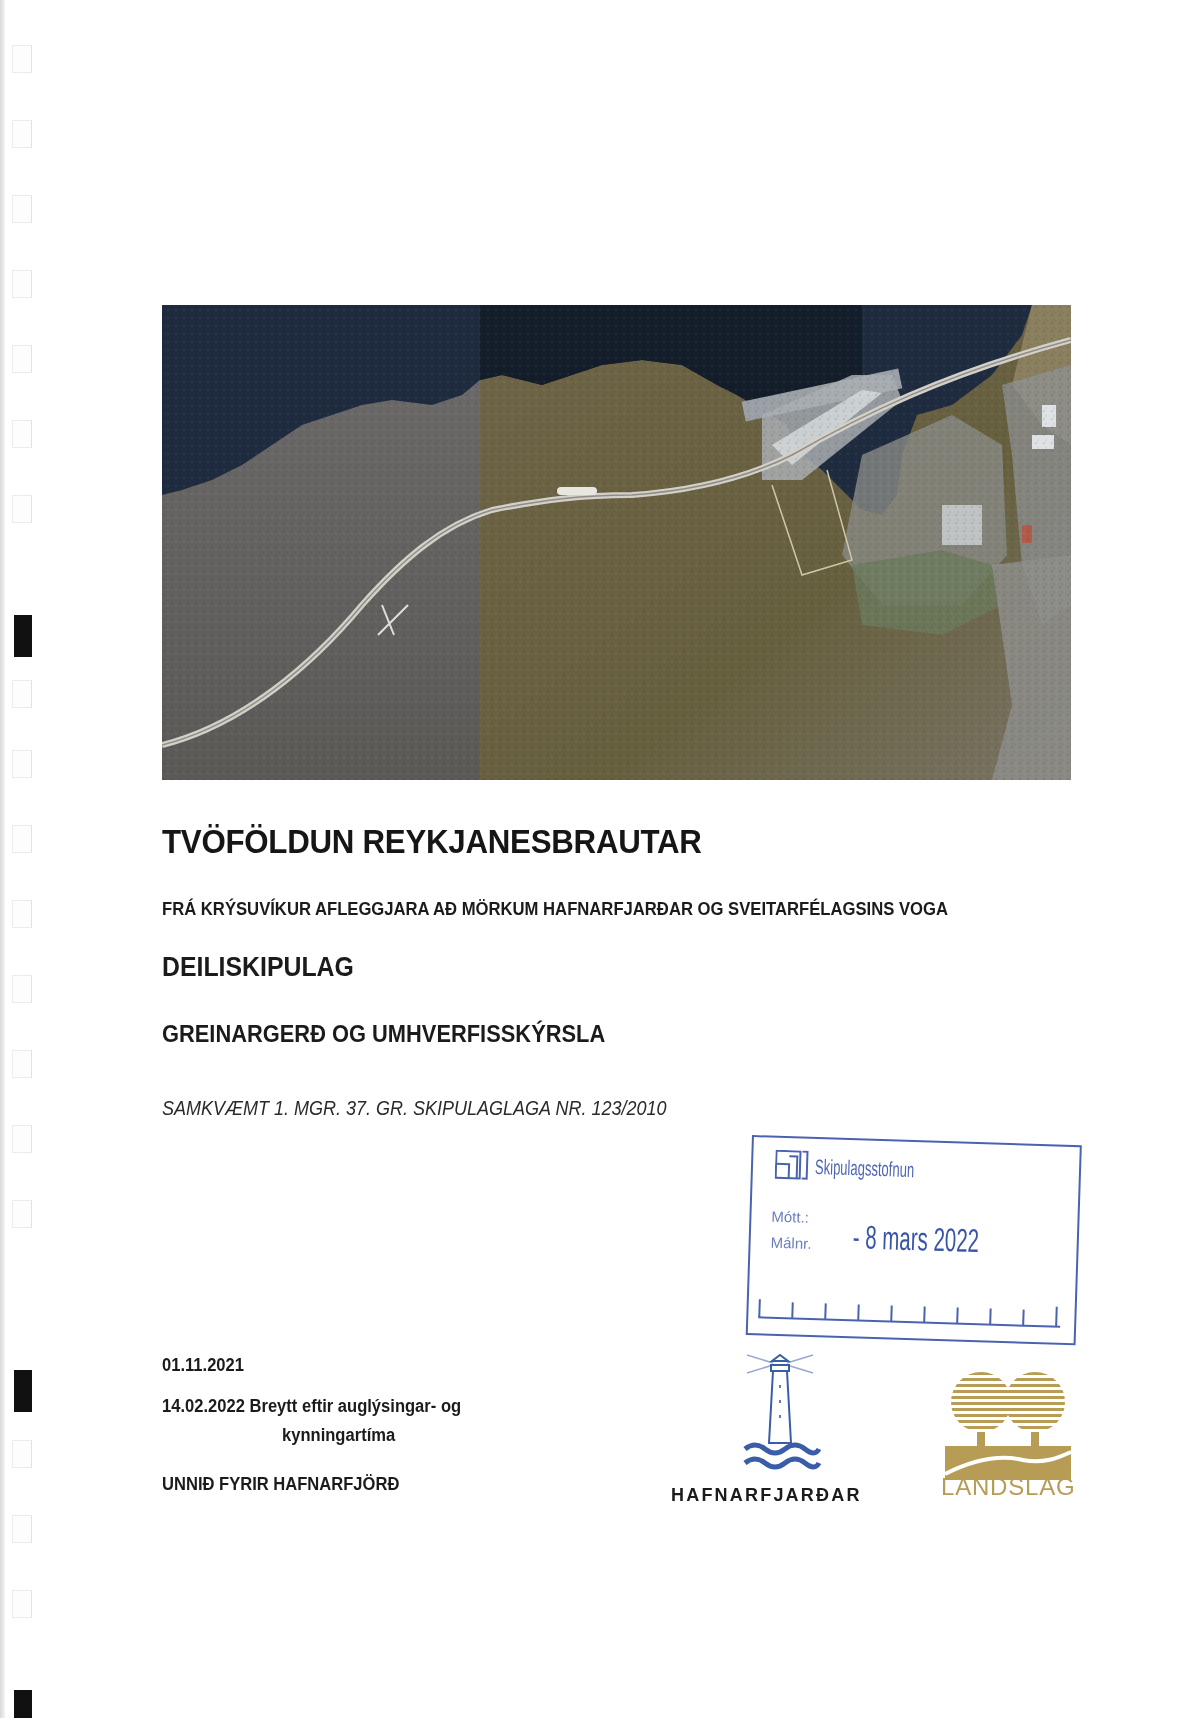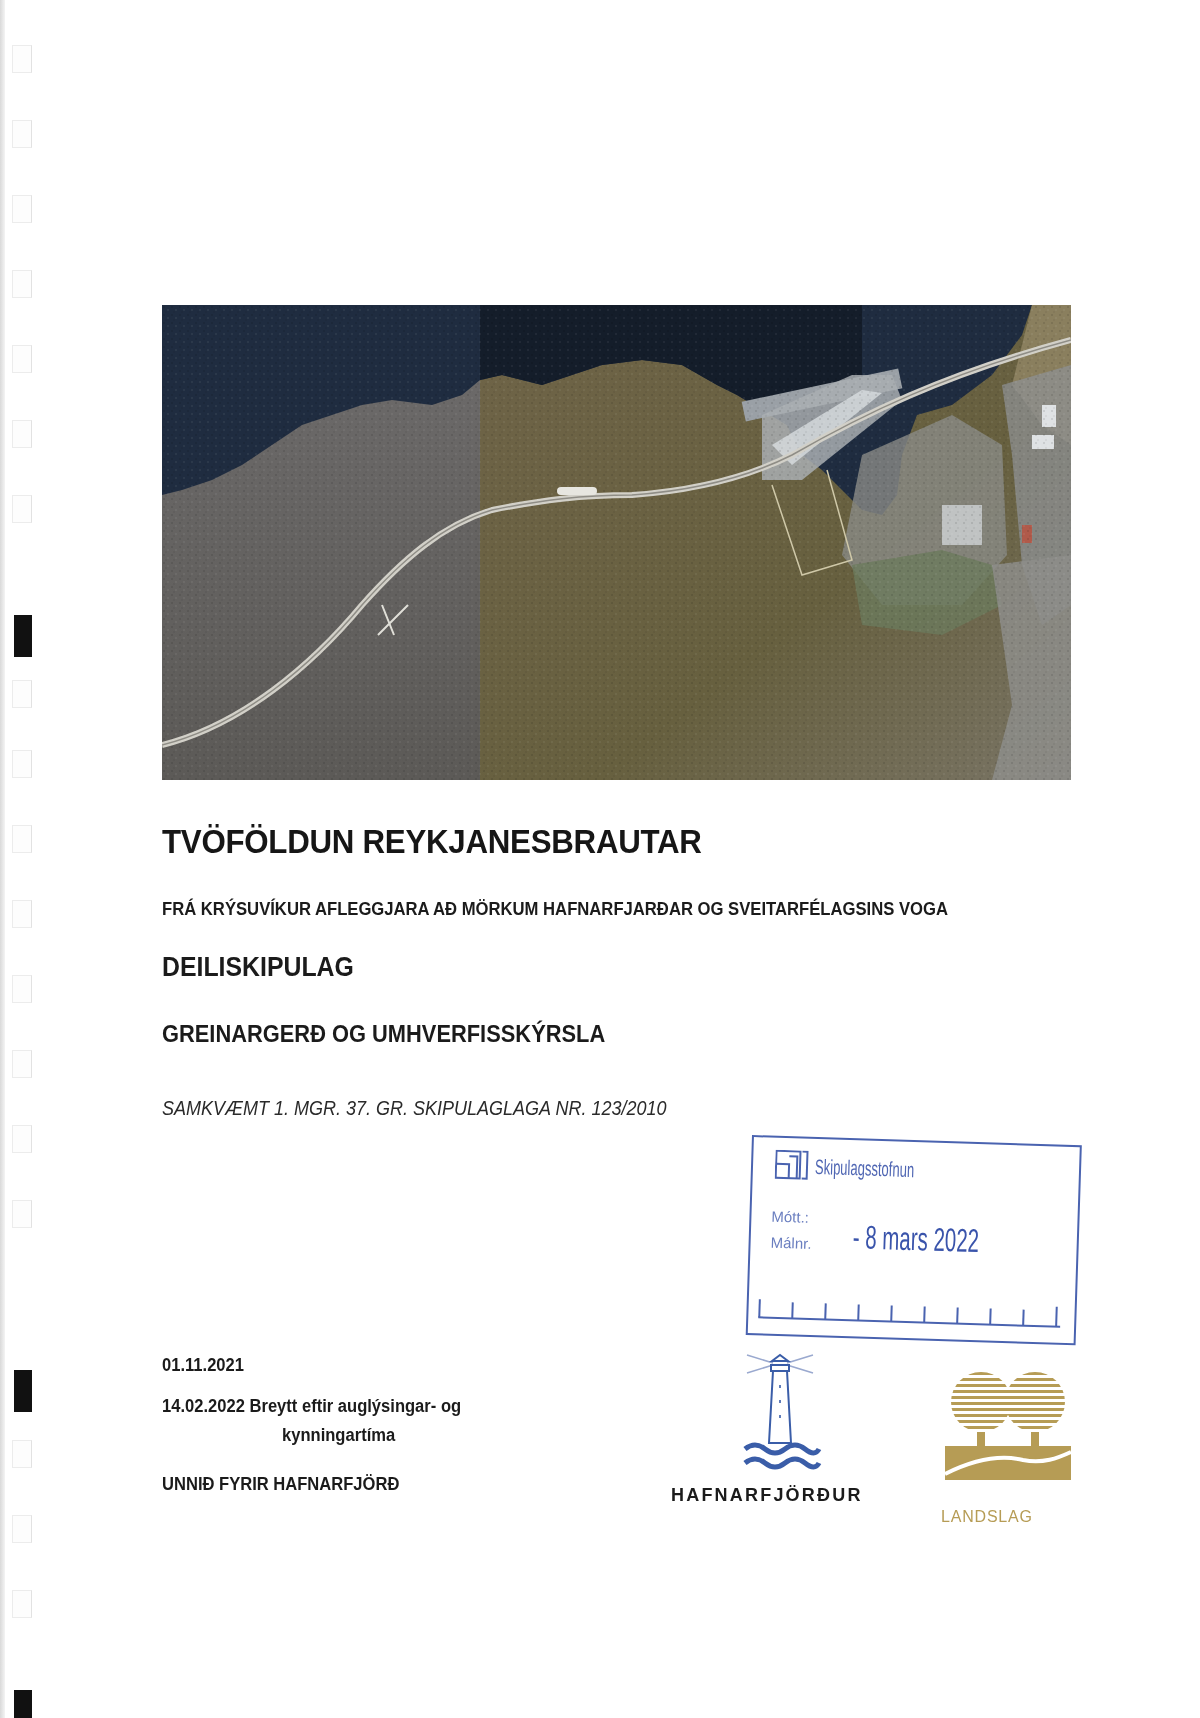--- a/index.html
+++ b/index.html
@@ -241,7 +241,7 @@
   <path d="M10,104 Q20,96 30,104 Q40,112 50,104 Q60,96 70,104 Q80,112 84,104" fill="none" stroke="#3a5da8" stroke-width="5"></path>
   <path d="M10,118 Q20,110 30,118 Q40,126 50,118 Q60,110 70,118 Q80,126 84,118" fill="none" stroke="#3a5da8" stroke-width="5"></path>
 </svg>
-<div class="hf-label">HAFNARFJÖRÐUR</div>
+<div class="hf-label">HAFNARFJARÐAR</div>
 
 <svg class="ls-logo" viewBox="0 0 130 115">
   <defs>

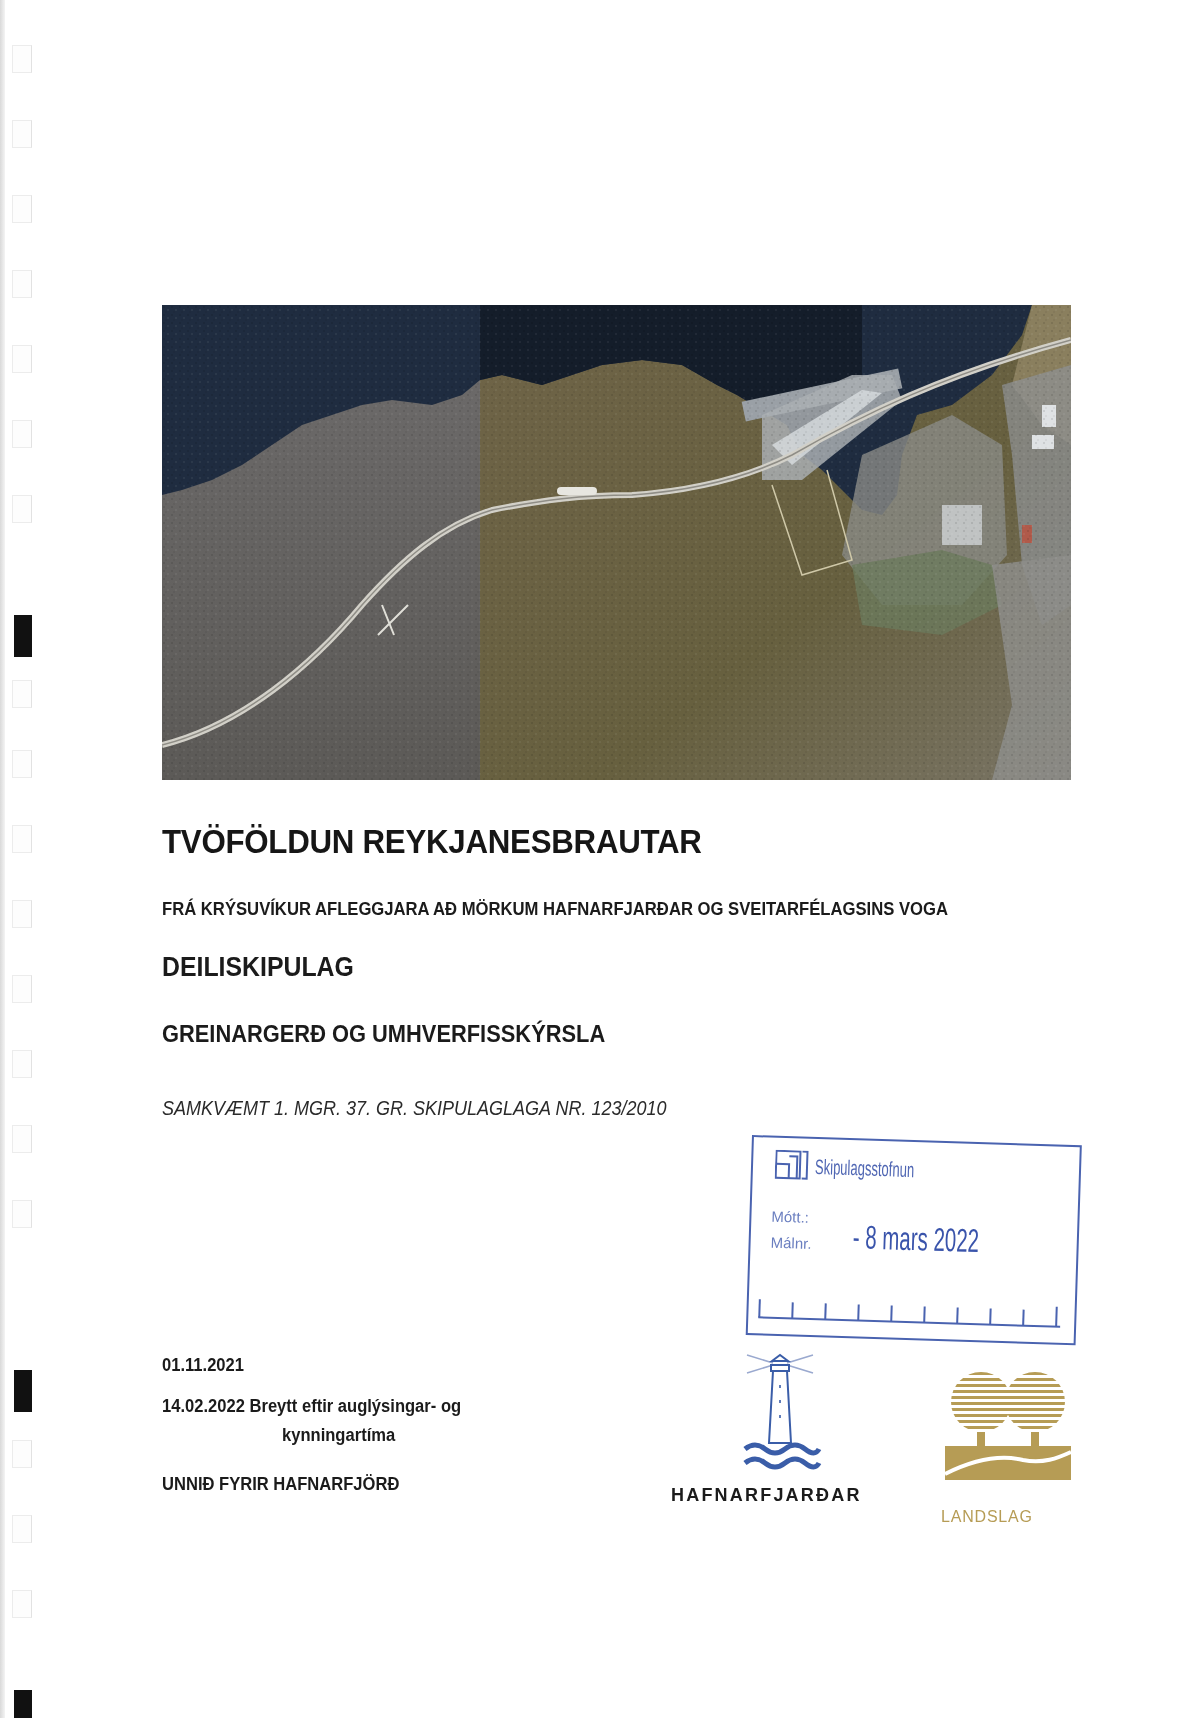--- a/index.html
+++ b/index.html
@@ -100,7 +100,7 @@
     }
     .ls-logo { position: absolute; left: 943px; top: 1370px; width: 130px; height: 115px; }
     .ls-label {
-      position: absolute; left: 941px; top: 1508px; font-size: 16px; color: #b69c55;
+      position: absolute; left: 941px; top: 1473px; font-size: 24px; color: #b69c55;
       letter-spacing: 0.8px; white-space: nowrap; text-align: center;
     }
   </style>

